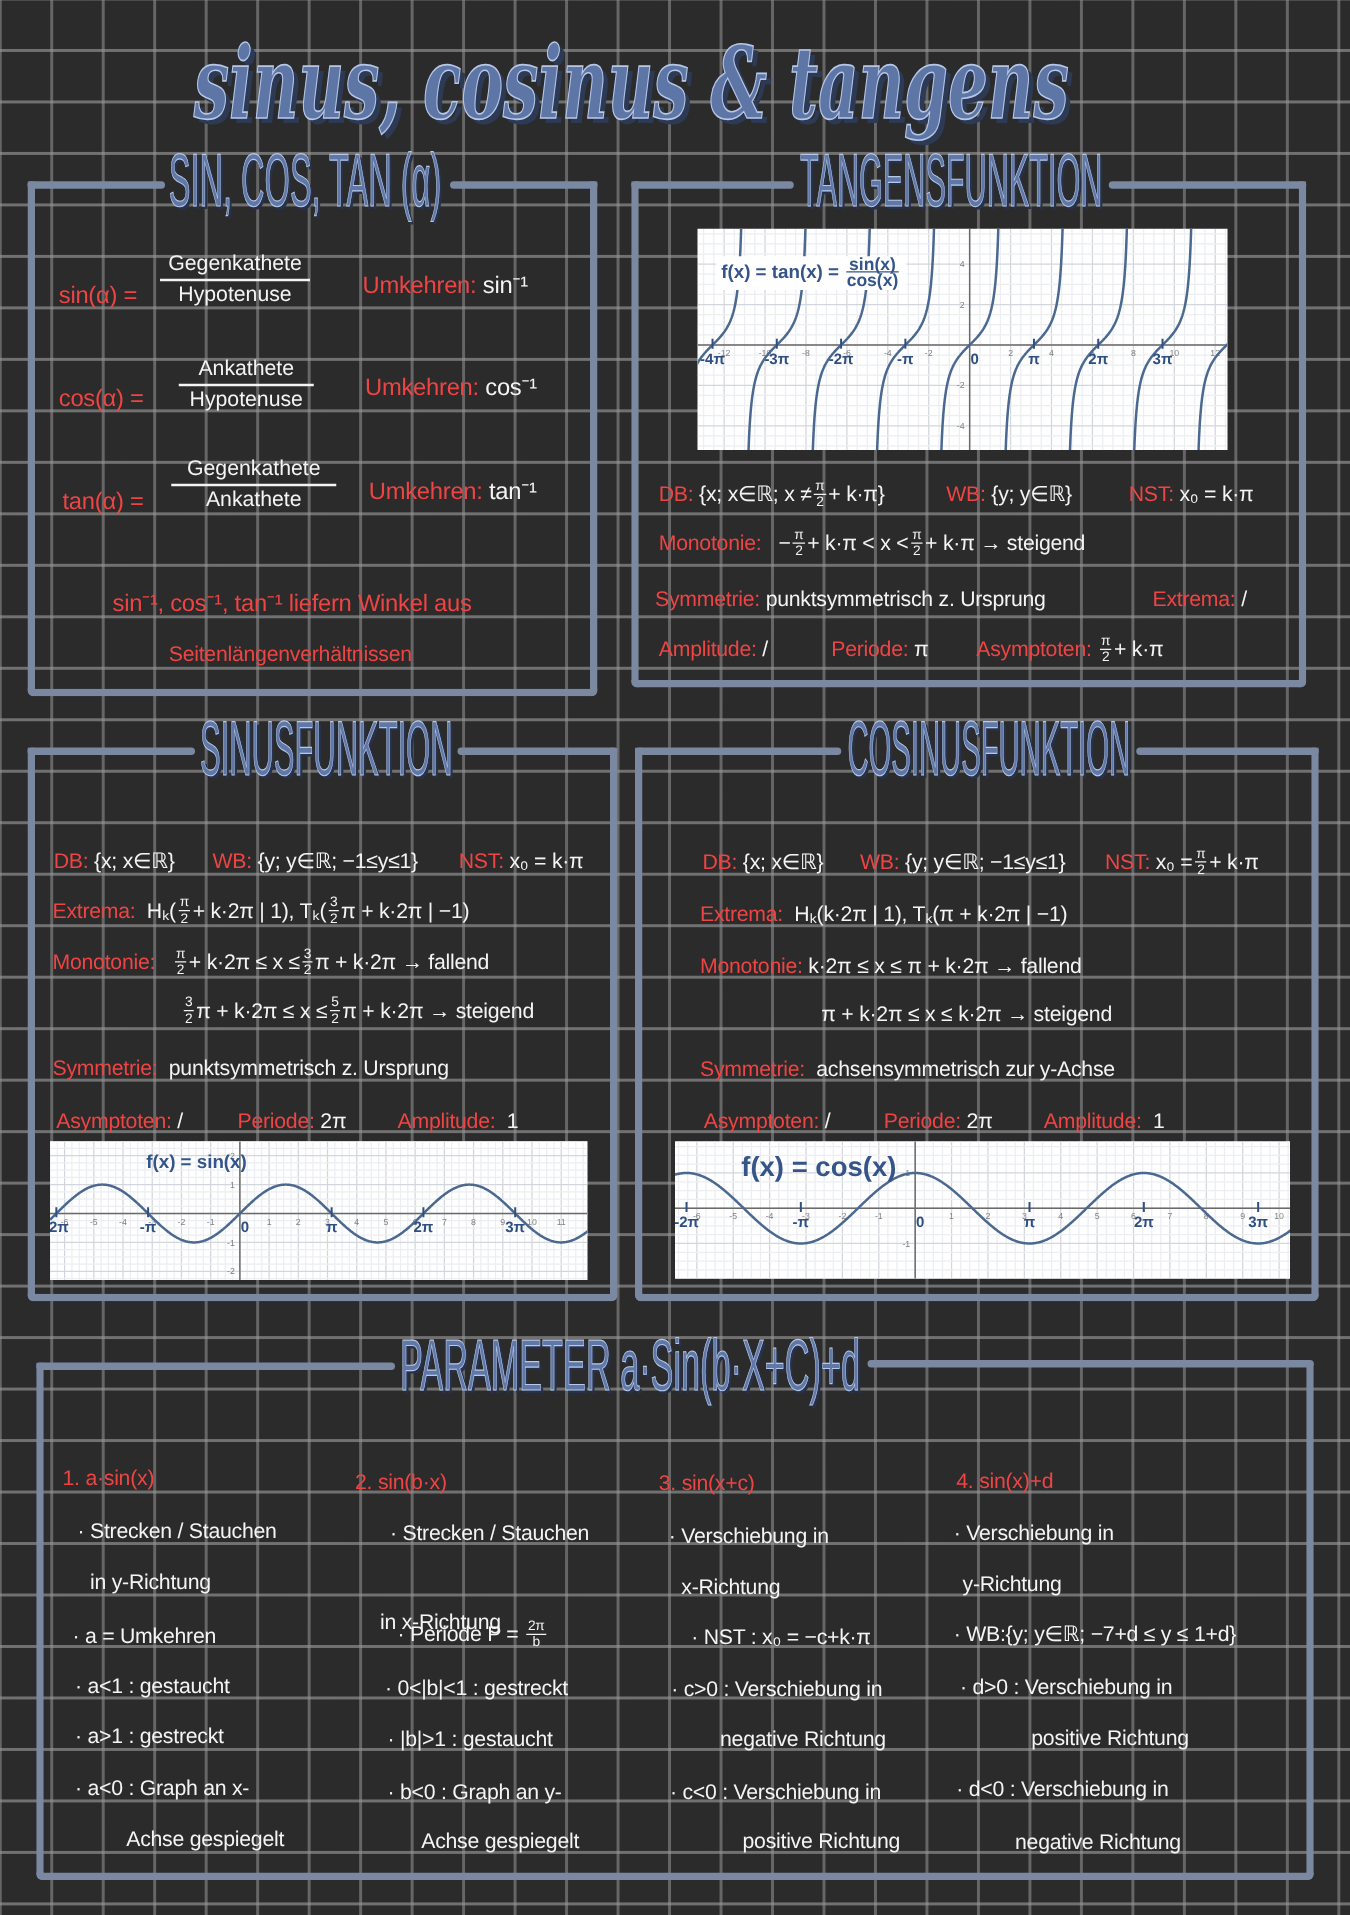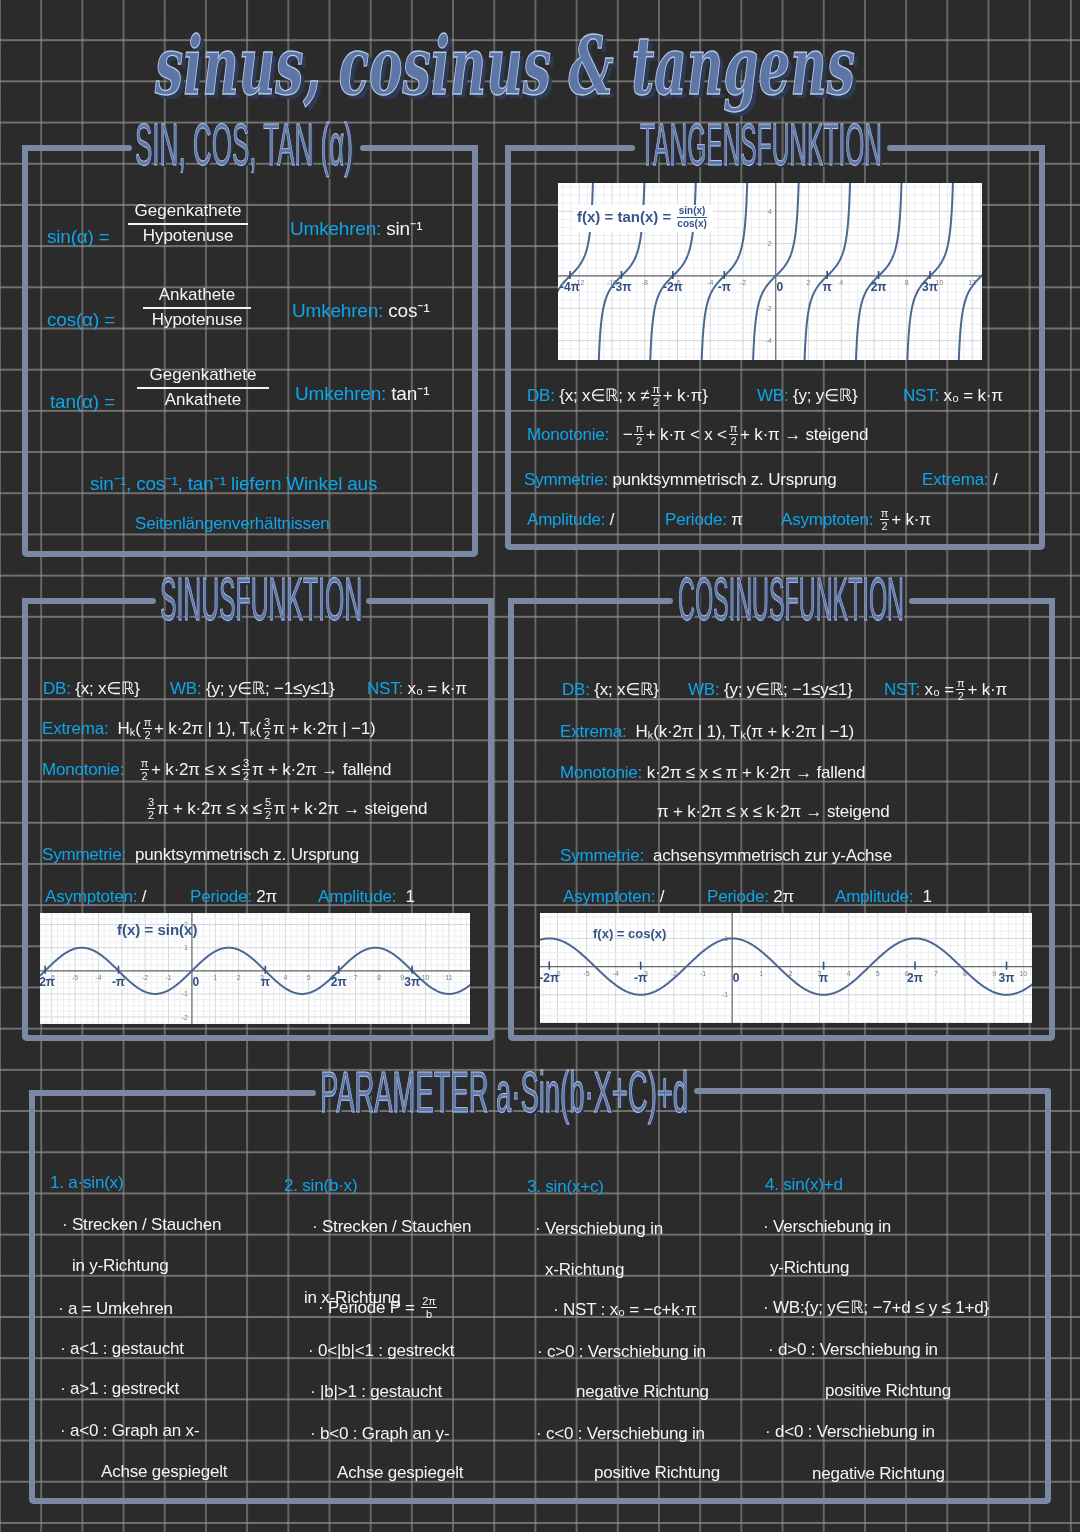--- a/index.html
+++ b/index.html
@@ -31,7 +31,7 @@
   .chart svg{position:absolute;left:0;top:0;}
   .clabel{position:absolute;white-space:nowrap;color:#34548a;font-weight:bold;font-size:15px;line-height:18px;}
   .clabel.bg{background:#ffffff;padding:2px 4px;}
-  .clabel .fr{font-size:10px;line-height:10px;}
+  .clabel .fr{font-size:14px;line-height:10px;}
 </style>
 </head>
 <body>

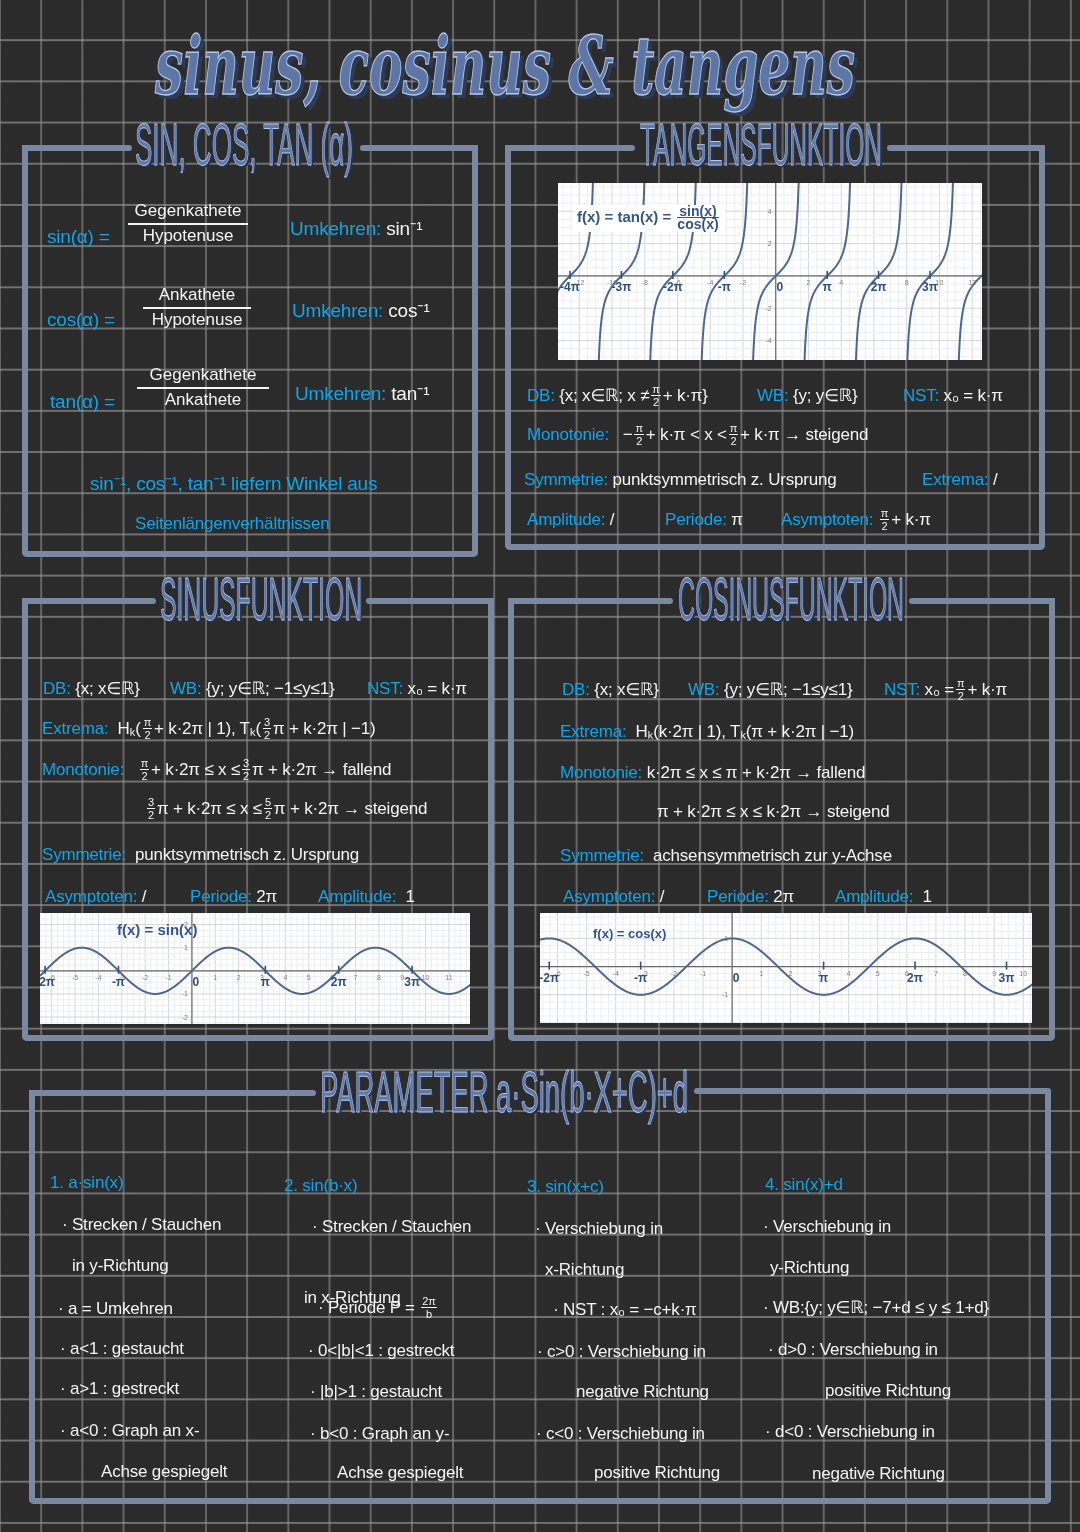--- a/index.html
+++ b/index.html
@@ -19,7 +19,7 @@
   .head{position:absolute;overflow:visible;}
   .head text{font-family:"Liberation Sans", sans-serif;}
   .t{position:absolute;white-space:nowrap;font-size:17px;line-height:22px;color:#f4f4f4;letter-spacing:-0.2px;}
-  .lbl{color:#0ea5e9;}
+  .lbl{color:#ef4444;}
   .big{font-size:19px;}
   .fr{display:inline-flex;flex-direction:column;vertical-align:middle;font-size:11px;line-height:10px;text-align:center;margin:0 2px;position:relative;top:-1px;}
   .fr .n{border-bottom:1.6px solid currentColor;padding:0 1px 1px;}

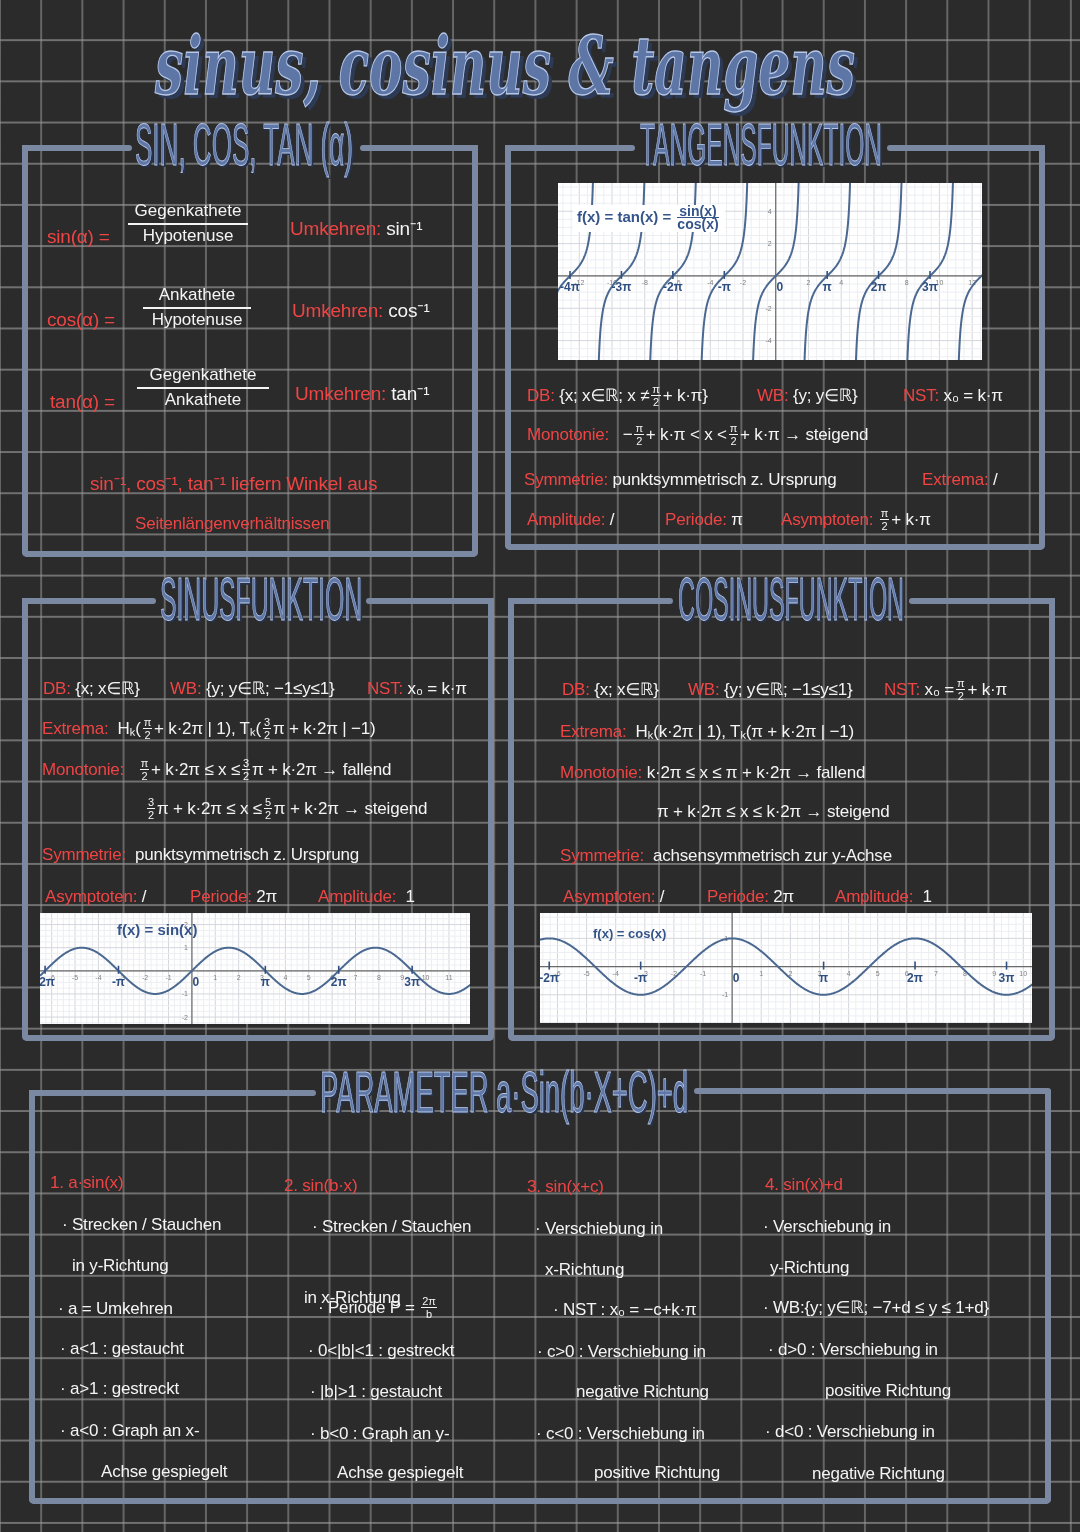--- a/index.html
+++ b/index.html
@@ -639,7 +639,7 @@
       <line x1="466.5266272189349" x2="466.5266272189349" y1="48.58974358974359" y2="56.58974358974359" stroke="#2f4f80" stroke-width="1.6"></line>
       <text x="466.5266272189349" y="68.58974358974359" font-size="12" font-weight="bold" fill="#2f4f80" text-anchor="middle" font-family="Liberation Sans, sans-serif">3π</text>
     </svg>
-  <div class="clabel" style="left:53px;top:12px;font-size:13px;">f(x) = cos(x)</div>
+  <div class="clabel" style="left:53px;top:12px;font-size:22px;">f(x) = cos(x)</div>
 </div>
 
 <div class="box" style="left:29px;top:1090px;width:1022px;height:414px;"></div>

